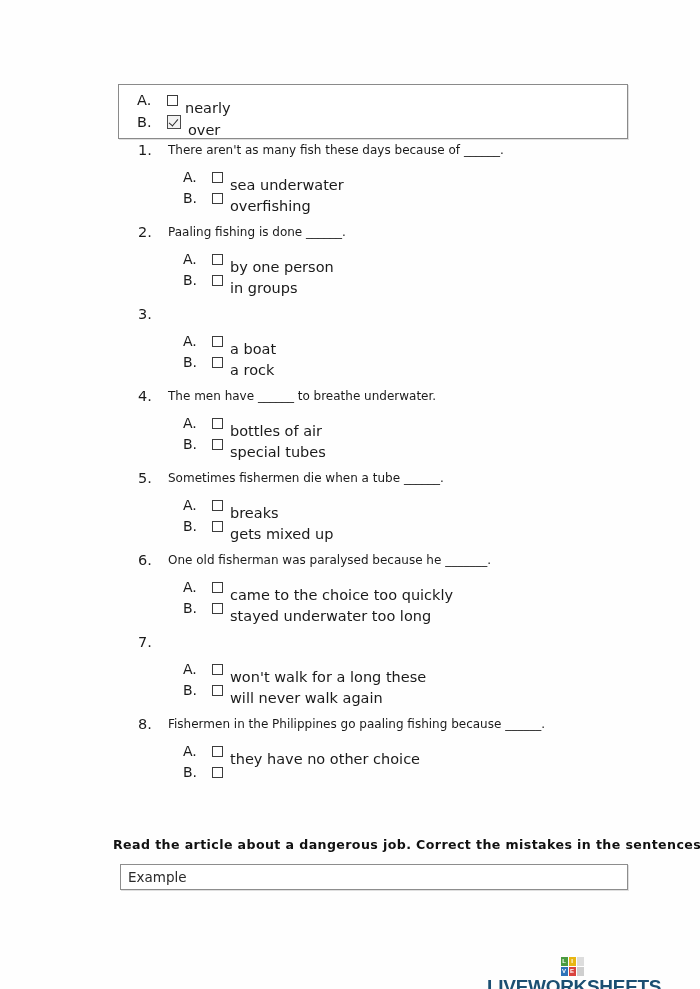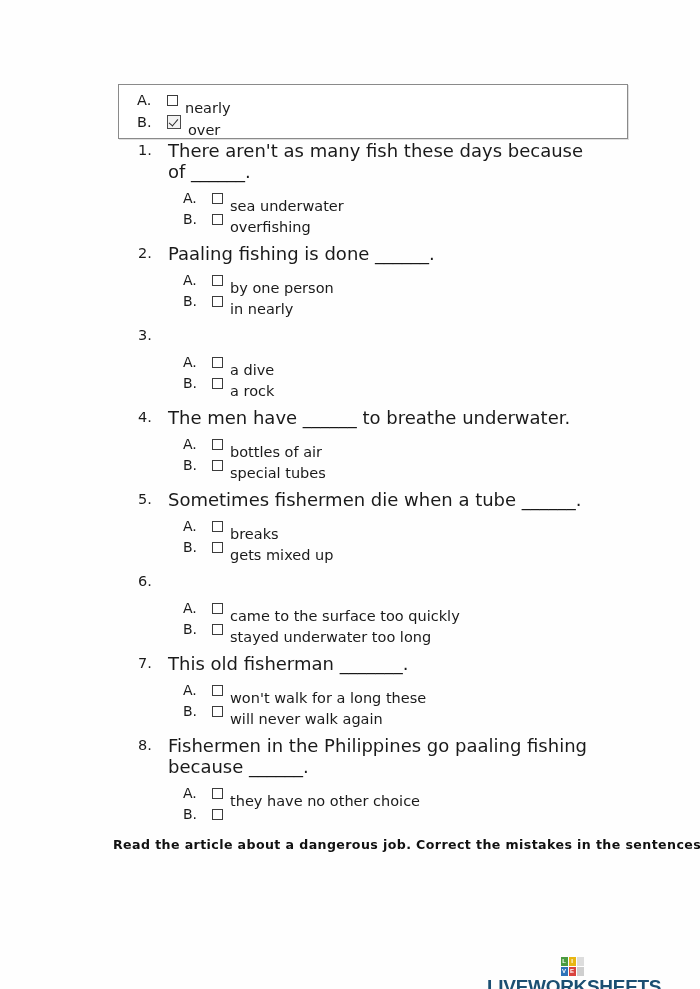--- a/index.html
+++ b/index.html
@@ -105,7 +105,7 @@
     line-height: 21px;
   }
   .q-text {
-    font-size: 18px;
+    font-size: 12px;
     line-height: 21px;
     max-width: 420px;
   }

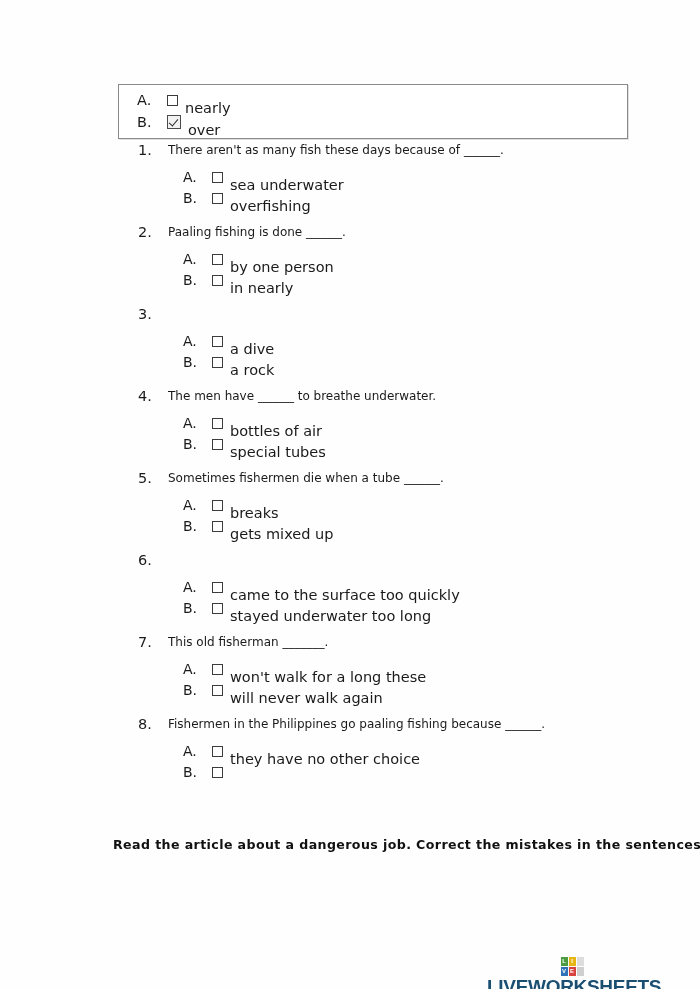--- a/index.html
+++ b/index.html
@@ -234,7 +234,7 @@
       <div class="opt-row">
         <span class="letter">B.</span>
         <span class="cb"></span>
-        <span class="opt-text">in nearly</span>
+        <span class="opt-text">in groups</span>
       </div>
     </div>
 

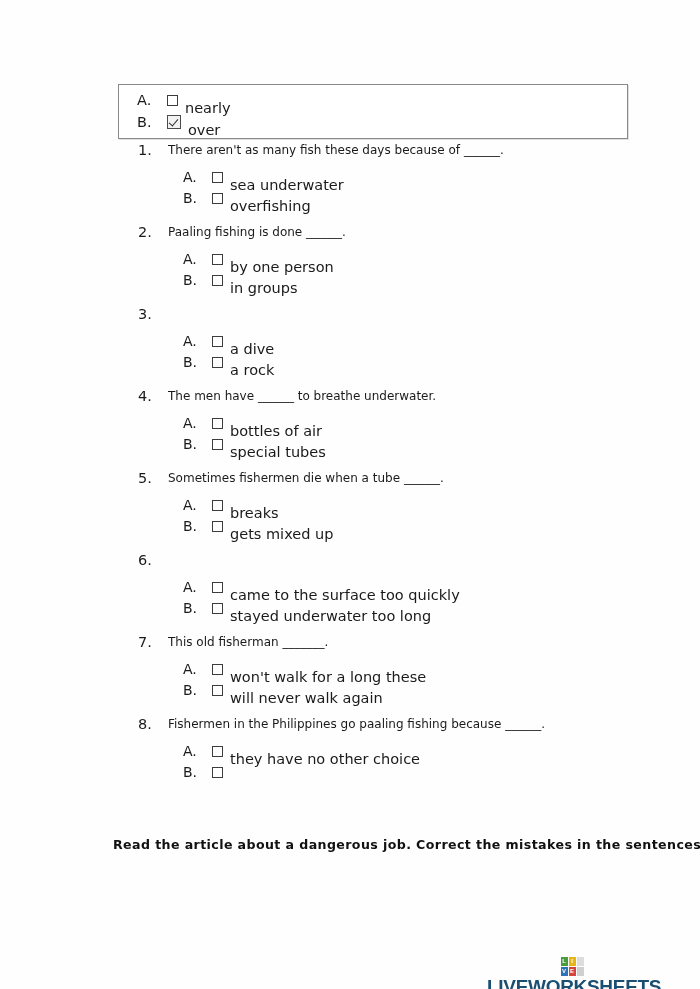--- a/index.html
+++ b/index.html
@@ -245,7 +245,7 @@
       <div class="opt-row">
         <span class="letter">A.</span>
         <span class="cb"></span>
-        <span class="opt-text">a dive</span>
+        <span class="opt-text">a boat</span>
       </div>
       <div class="opt-row">
         <span class="letter">B.</span>

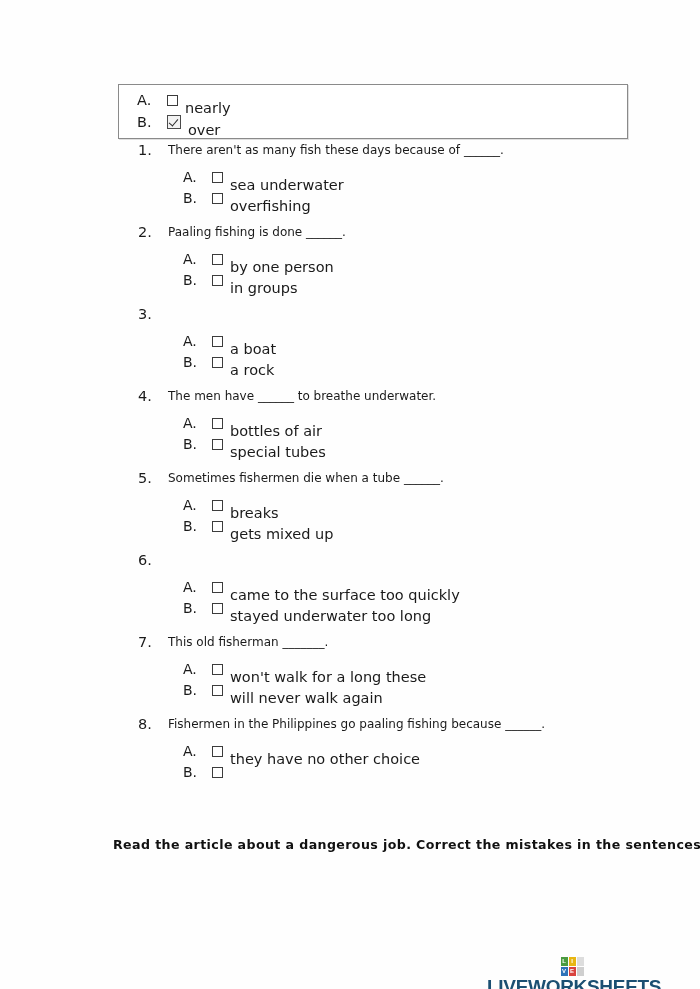--- a/index.html
+++ b/index.html
@@ -291,6 +291,7 @@
     <div class="q-block">
       <div class="q-head">
         <span class="q-num">6.</span>
+        <span class="q-text">One old fisherman was paralysed because he _______.</span>
       </div>
       <div class="opt-row">
         <span class="letter">A.</span>

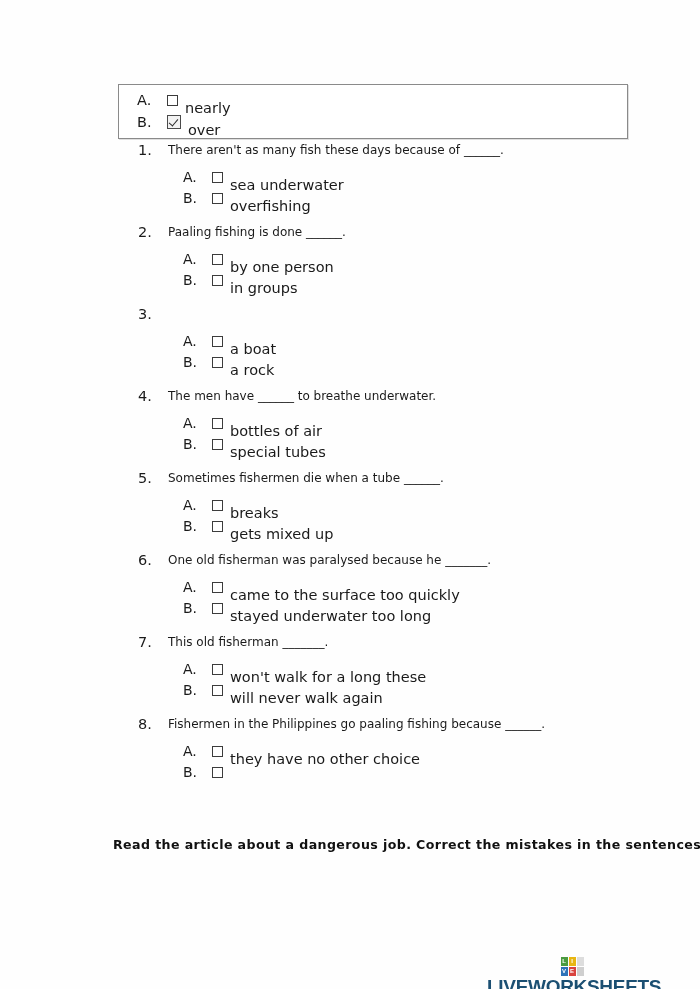--- a/index.html
+++ b/index.html
@@ -296,7 +296,7 @@
       <div class="opt-row">
         <span class="letter">A.</span>
         <span class="cb"></span>
-        <span class="opt-text">came to the surface too quickly</span>
+        <span class="opt-text">came to the choice too quickly</span>
       </div>
       <div class="opt-row">
         <span class="letter">B.</span>

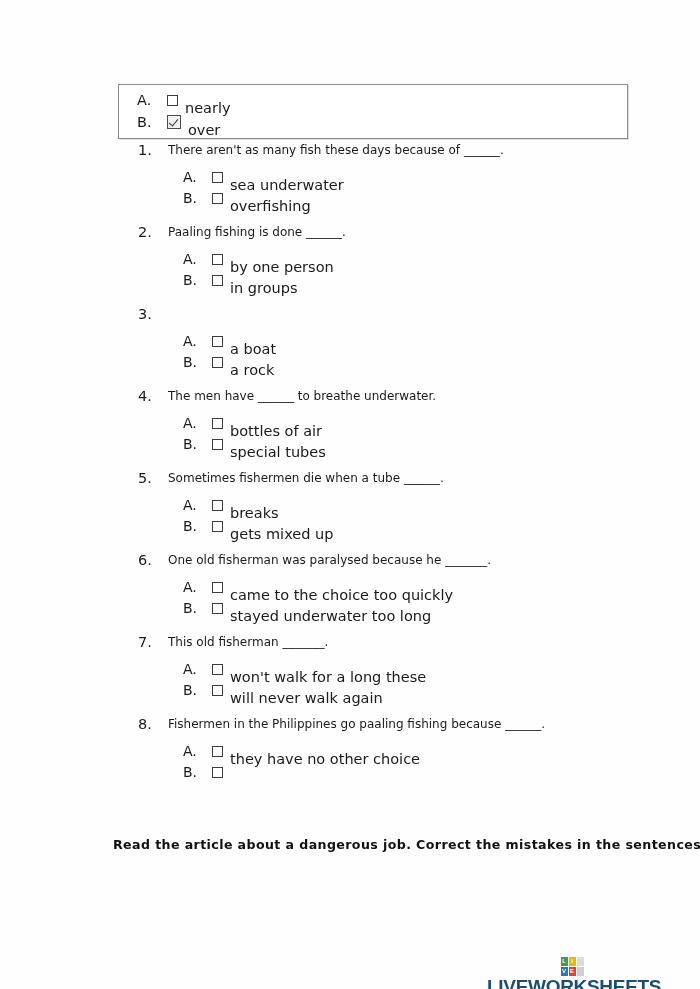--- a/index.html
+++ b/index.html
@@ -308,7 +308,6 @@
     <div class="q-block">
       <div class="q-head">
         <span class="q-num">7.</span>
-        <span class="q-text">This old fisherman _______.</span>
       </div>
       <div class="opt-row">
         <span class="letter">A.</span>

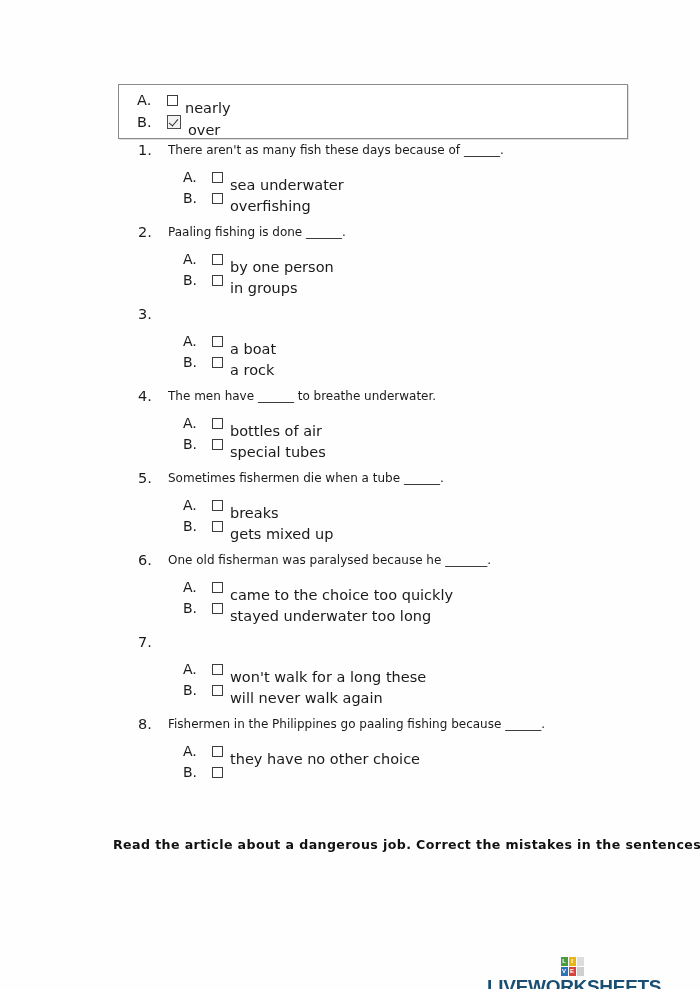--- a/index.html
+++ b/index.html
@@ -341,6 +341,9 @@
 
   <div class="instruction">Read the article about a dangerous job. Correct the mistakes in the sentences.</div>
 
+  <div class="answer-box">
+    <span>Example</span>
+  </div>
 
   <div class="logo">
     <div class="logo-mark">

